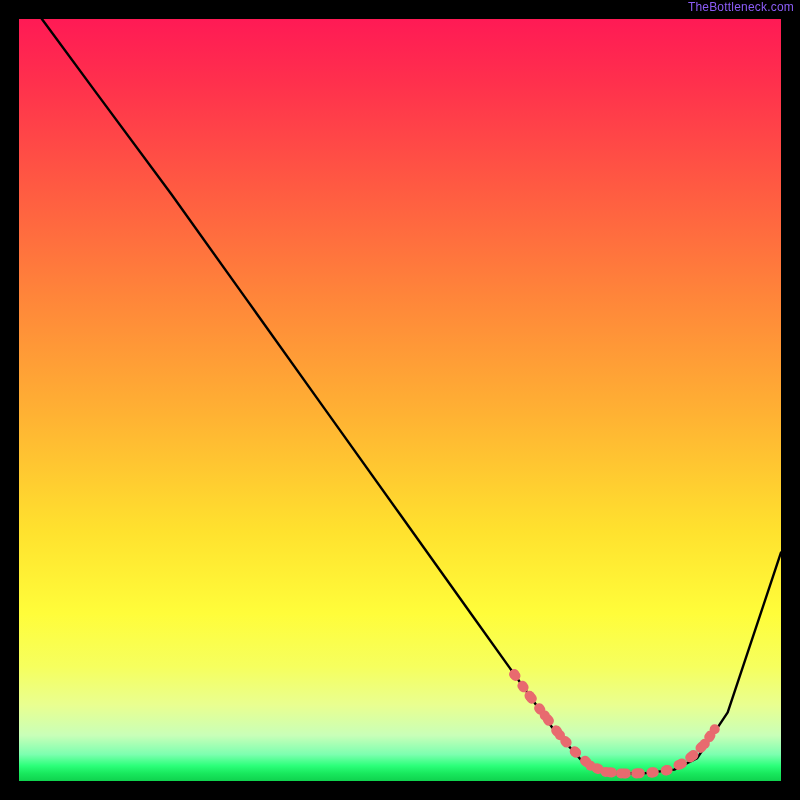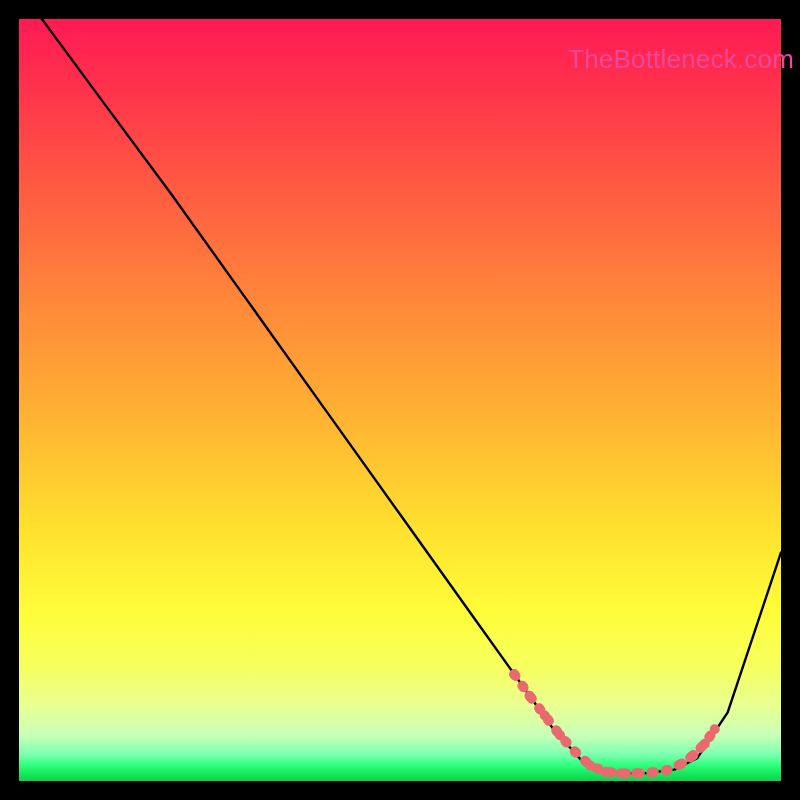--- a/index.html
+++ b/index.html
@@ -46,12 +46,11 @@
     position: absolute;
     top: 0px;
     right: 6px;
-    color: #ec4899;
-    font-size: 26px;
+    color: #8b5cf6;
+    font-size: 12px;
     font-weight: 500;
     letter-spacing: 0.2px;
     user-select: none;
-    margin-top: 44px;
   }
   svg.curve {
     position: absolute;

